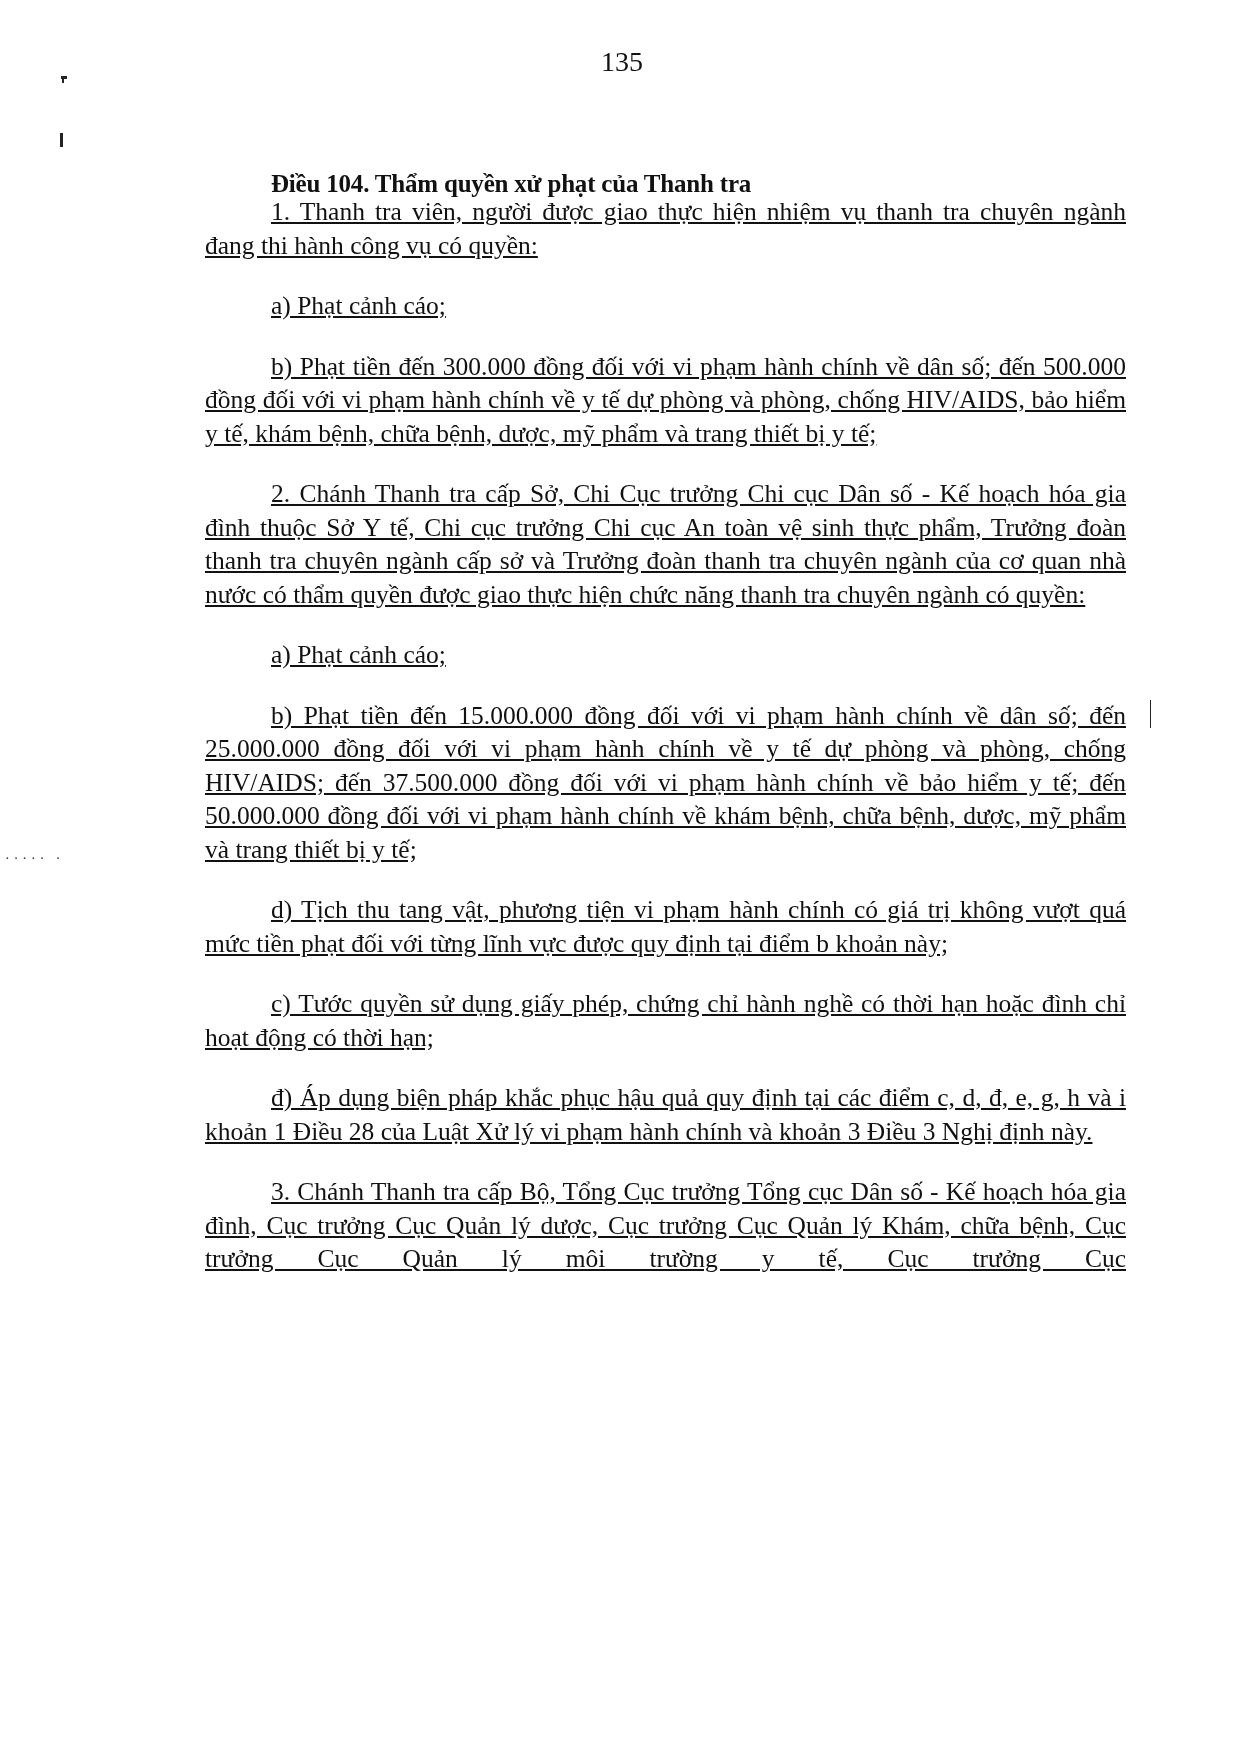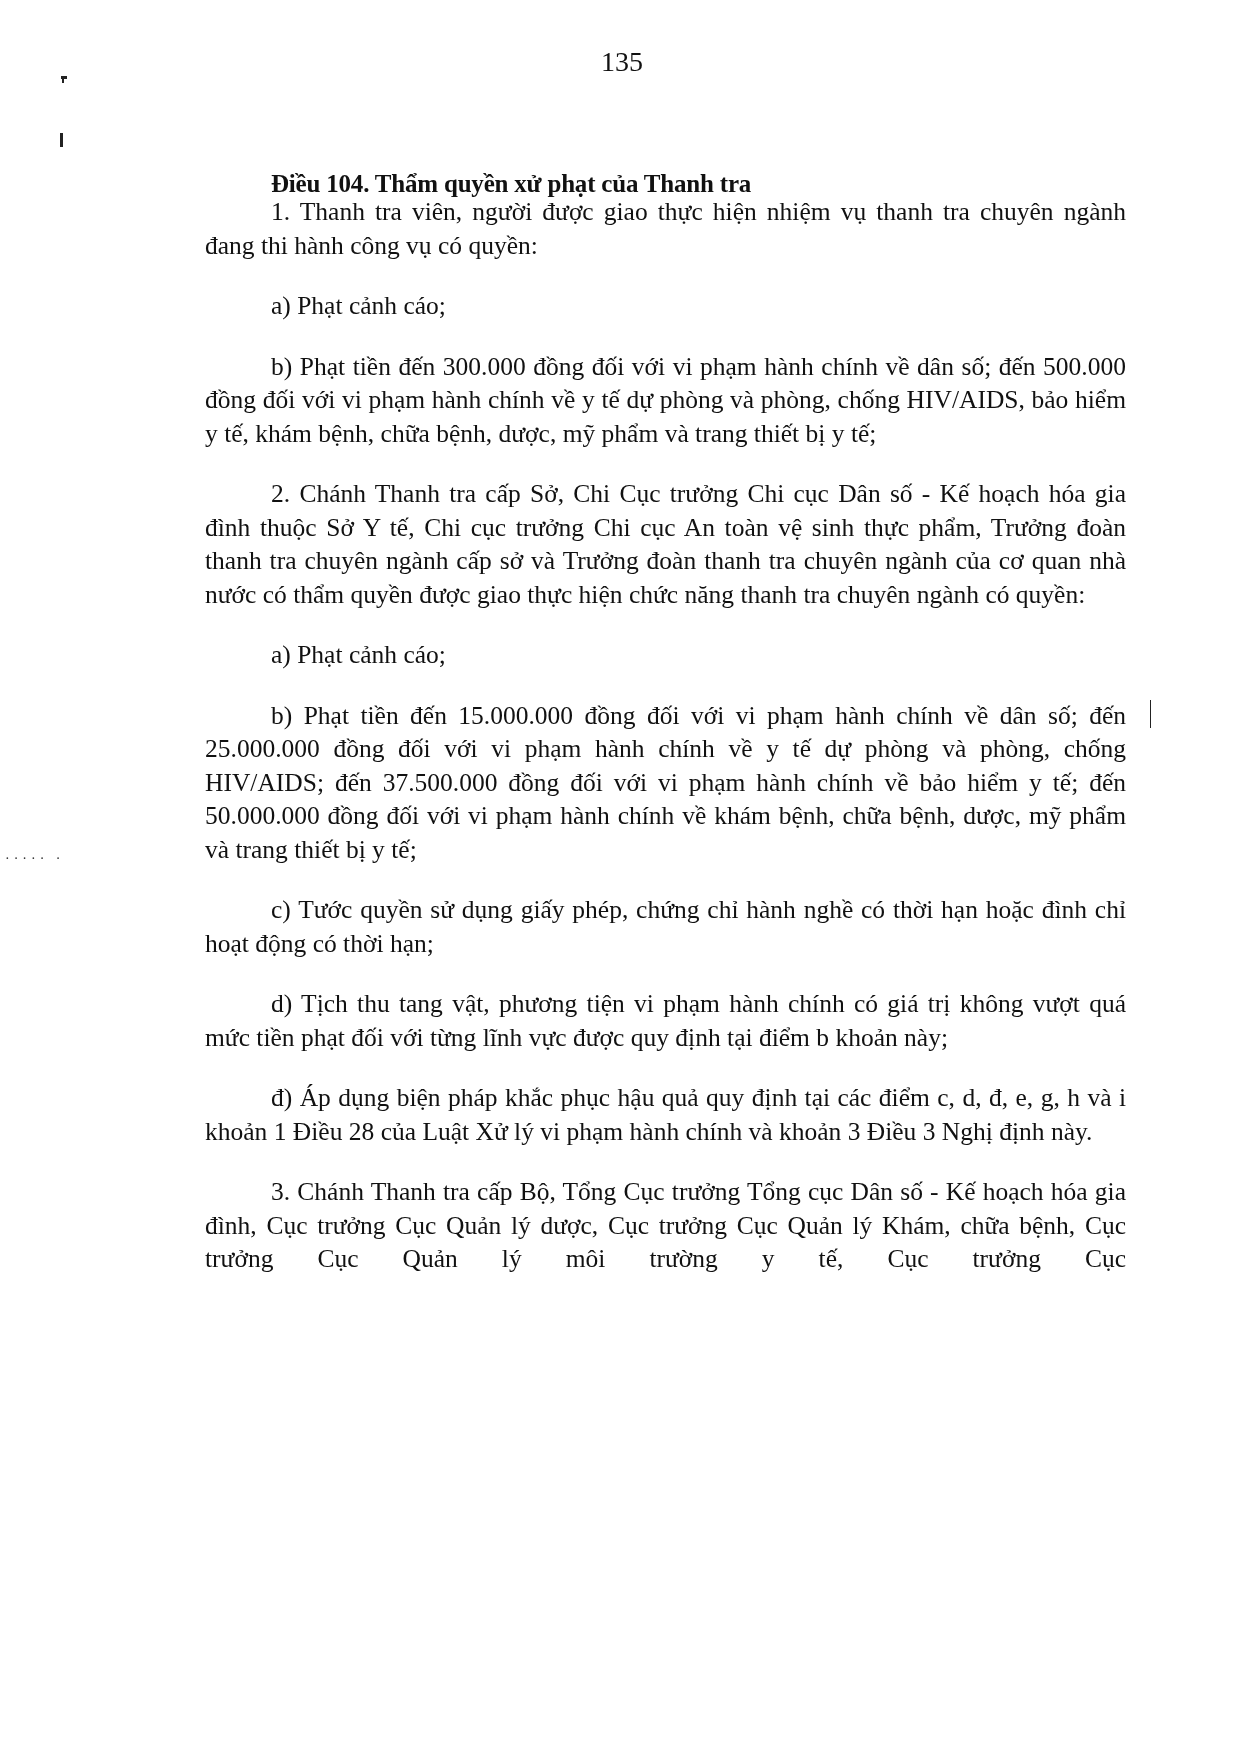--- a/index.html
+++ b/index.html
@@ -21,7 +21,7 @@
       font-size: 25.5px; line-height: 33.5px;
     }
     .para {
-      text-align: justify; text-indent: 66px; margin: 0 0 27px 0;
+      text-align: justify; text-indent: 66px; margin: 0 0 27px 0; text-decoration: underline;
     }
     .mark { position: absolute; background: #222; }
     .dotline {

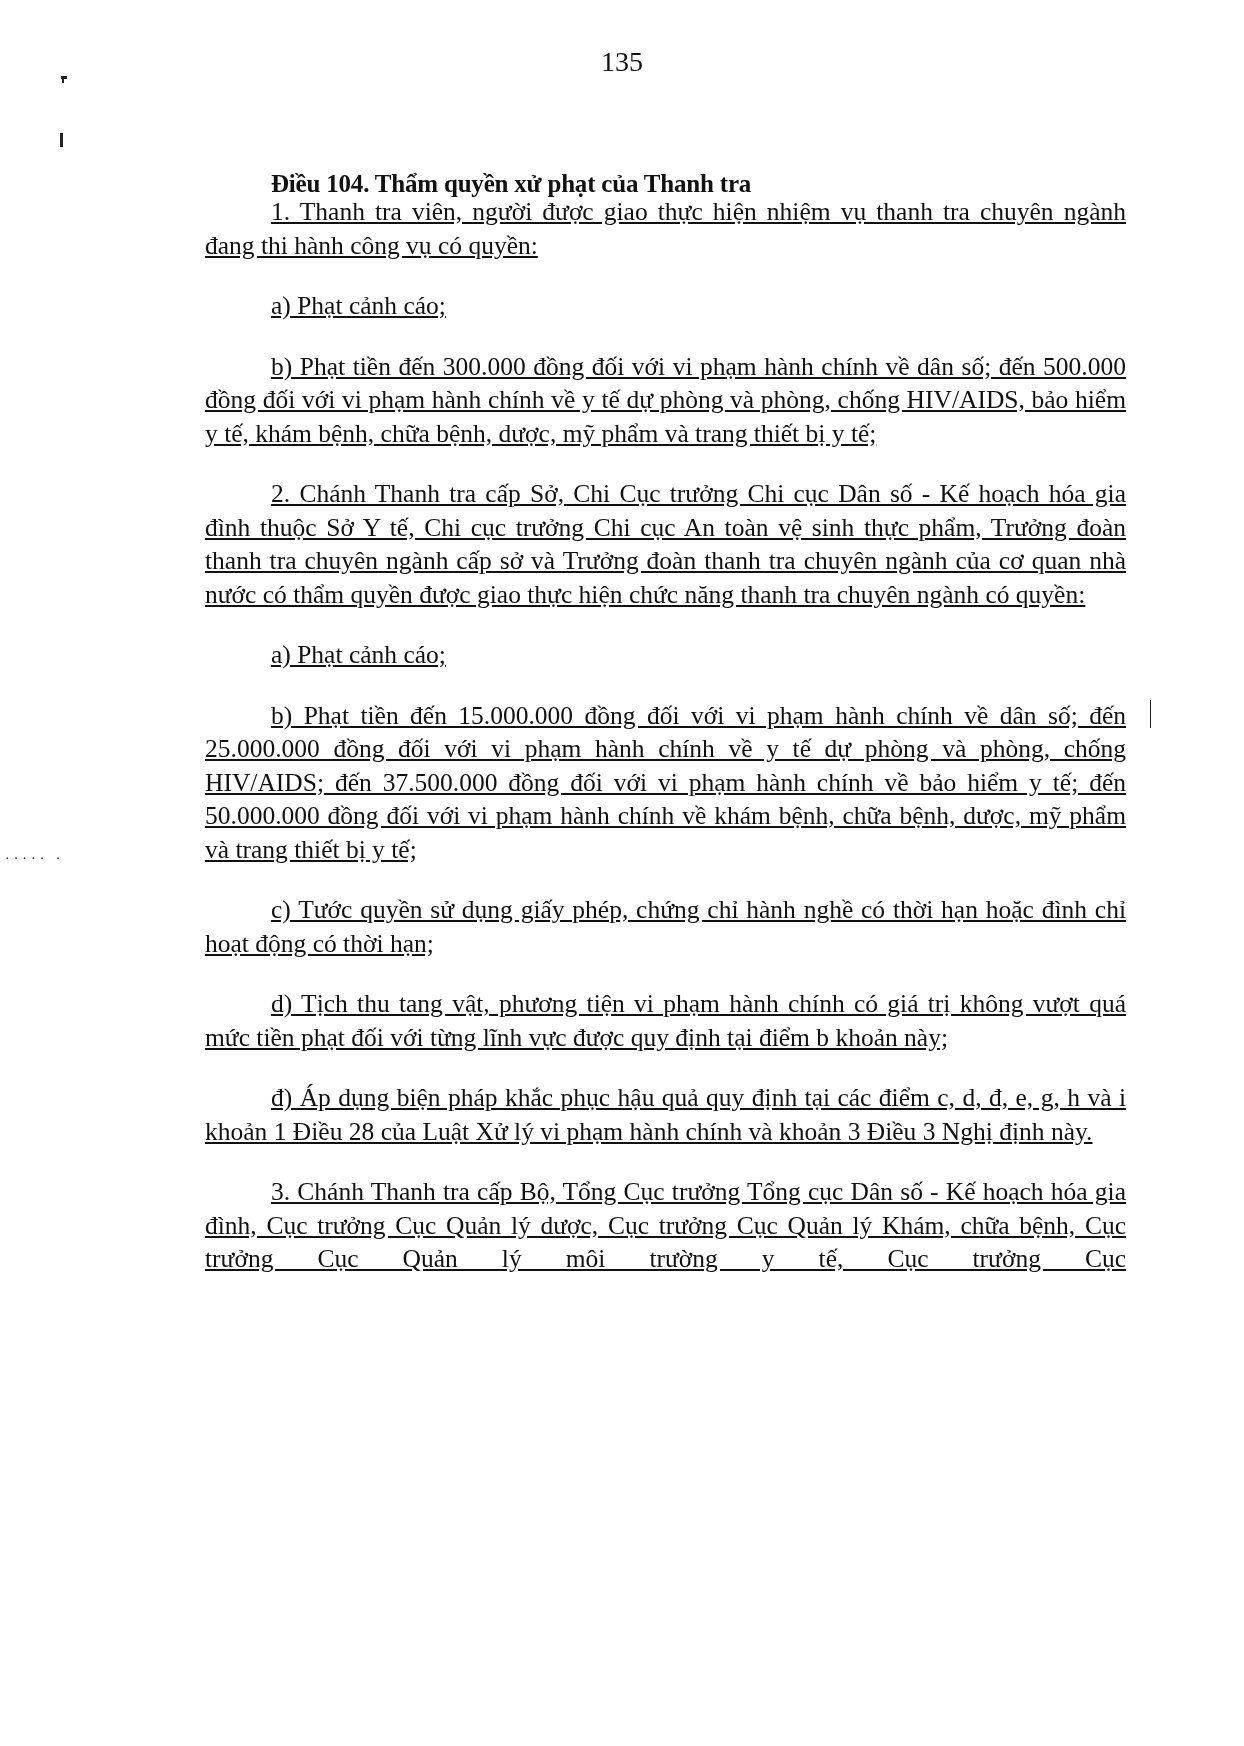--- a/index.html
+++ b/index.html
@@ -49,8 +49,8 @@
   <p class="para">2. Chánh Thanh tra cấp Sở, Chi Cục trưởng Chi cục Dân số - Kế hoạch hóa gia đình thuộc Sở Y tế, Chi cục trưởng Chi cục An toàn vệ sinh thực phẩm, Trưởng đoàn thanh tra chuyên ngành cấp sở và Trưởng đoàn thanh tra chuyên ngành của cơ quan nhà nước có thẩm quyền được giao thực hiện chức năng thanh tra chuyên ngành có quyền:</p>
   <p class="para">a) Phạt cảnh cáo;</p>
   <p class="para">b) Phạt tiền đến 15.000.000 đồng đối với vi phạm hành chính về dân số; đến 25.000.000 đồng đối với vi phạm hành chính về y tế dự phòng và phòng, chống HIV/AIDS; đến 37.500.000 đồng đối với vi phạm hành chính về bảo hiểm y tế; đến 50.000.000 đồng đối với vi phạm hành chính về khám bệnh, chữa bệnh, dược, mỹ phẩm và trang thiết bị y tế;</p>
+  <p class="para">d) Tịch thu tang vật, phương tiện vi phạm hành chính có giá trị không vượt quá mức tiền phạt đối với từng lĩnh vực được quy định tại điểm b khoản này;</p>
   <p class="para">c) Tước quyền sử dụng giấy phép, chứng chỉ hành nghề có thời hạn hoặc đình chỉ hoạt động có thời hạn;</p>
-  <p class="para">d) Tịch thu tang vật, phương tiện vi phạm hành chính có giá trị không vượt quá mức tiền phạt đối với từng lĩnh vực được quy định tại điểm b khoản này;</p>
   <p class="para">đ) Áp dụng biện pháp khắc phục hậu quả quy định tại các điểm c, d, đ, e, g, h và i khoản 1 Điều 28 của Luật Xử lý vi phạm hành chính và khoản 3 Điều 3 Nghị định này.</p>
   <p class="para" style="text-align-last: justify;">3. Chánh Thanh tra cấp Bộ, Tổng Cục trưởng Tổng cục Dân số - Kế hoạch hóa gia đình, Cục trưởng Cục Quản lý dược, Cục trưởng Cục Quản lý Khám, chữa bệnh, Cục trưởng Cục Quản lý môi trường y tế, Cục trưởng Cục</p>
 </div>

